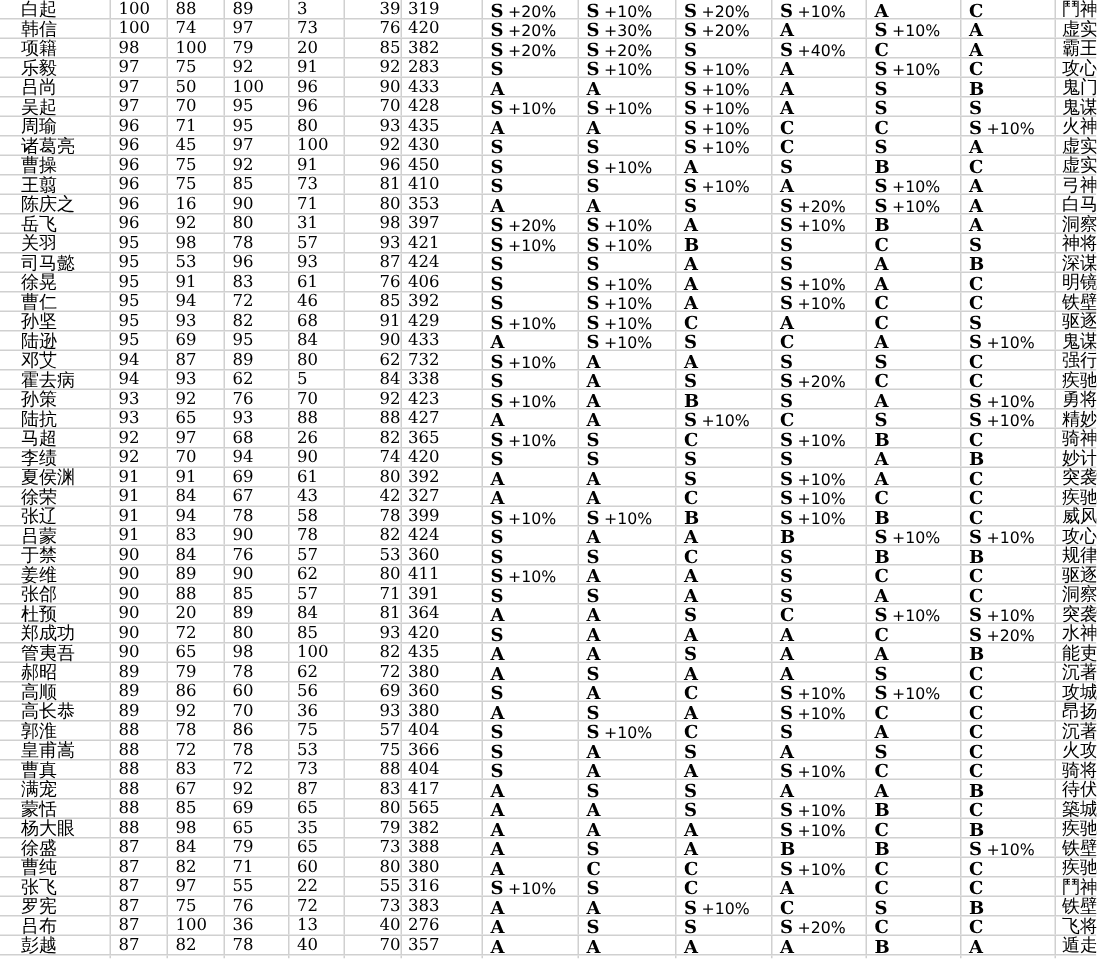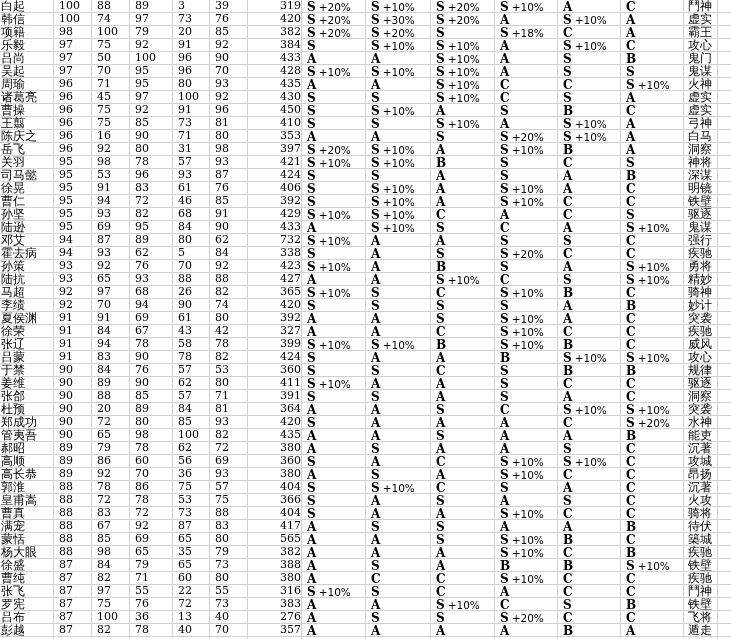--- a/index.html
+++ b/index.html
@@ -17,7 +17,7 @@
     line-height:12px; padding-left:5px; flex:0 0 auto;
   }
   
-  .row > :nth-child(1){ width:54px; padding-left:1px; }
+  .row > :nth-child(1){ width:74px; padding-left:14px; }
   .row > :nth-child(2){ width:38px; }
   .row > :nth-child(3){ width:38px; }
   .row > :nth-child(4){ width:43px; }

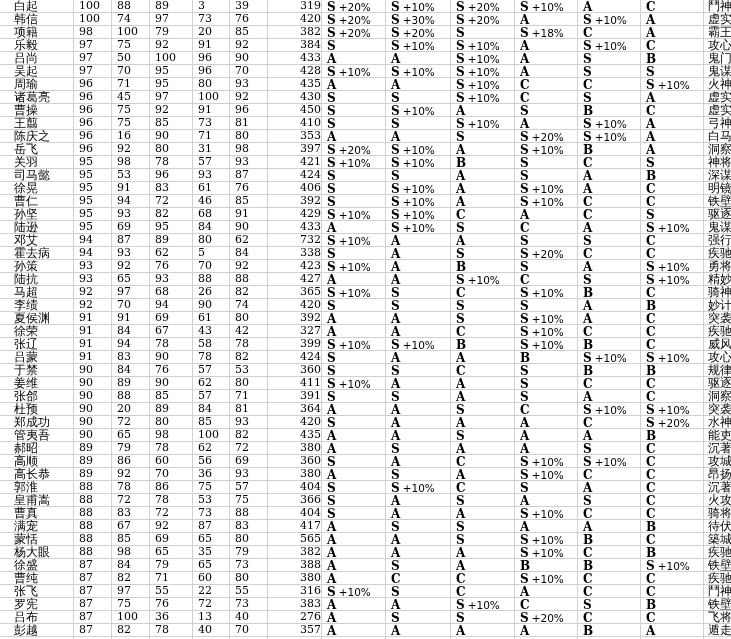--- a/index.html
+++ b/index.html
@@ -22,7 +22,7 @@
   .row > :nth-child(3){ width:38px; }
   .row > :nth-child(4){ width:43px; }
   .row > :nth-child(5){ width:37px; }
-  .row > :nth-child(6){ width:38px; }
+  .row > :nth-child(6){ width:38px;text-align:right; }
   .row > :nth-child(7){ width:54px; padding-left:4px;text-align:right; }
   .row > :nth-child(8){ width:64px; }
   .row > :nth-child(9){ width:65px; }

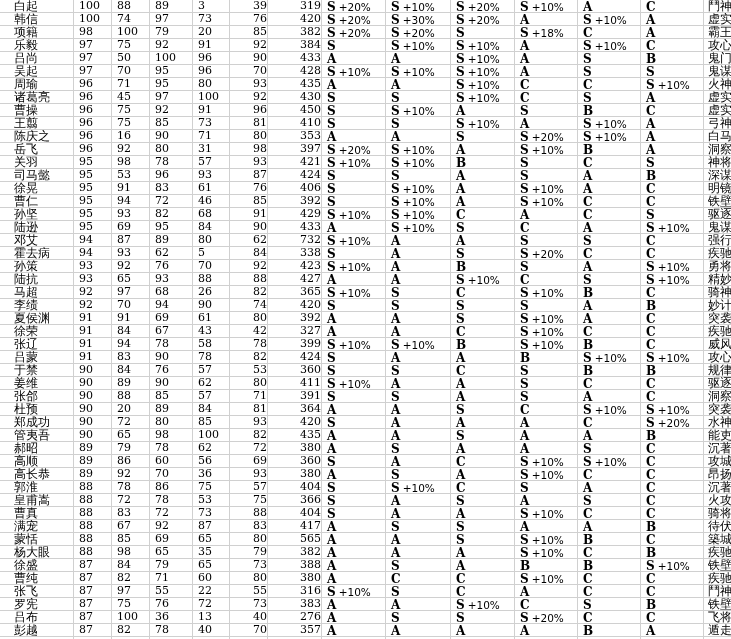--- a/index.html
+++ b/index.html
@@ -23,7 +23,7 @@
   .row > :nth-child(4){ width:43px; }
   .row > :nth-child(5){ width:37px; }
   .row > :nth-child(6){ width:38px;text-align:right; }
-  .row > :nth-child(7){ width:54px; padding-left:4px;text-align:right; }
+  .row > :nth-child(7){ width:54px; padding-left:4px; }
   .row > :nth-child(8){ width:64px; }
   .row > :nth-child(9){ width:65px; }
   .row > :nth-child(10){ width:64px; }

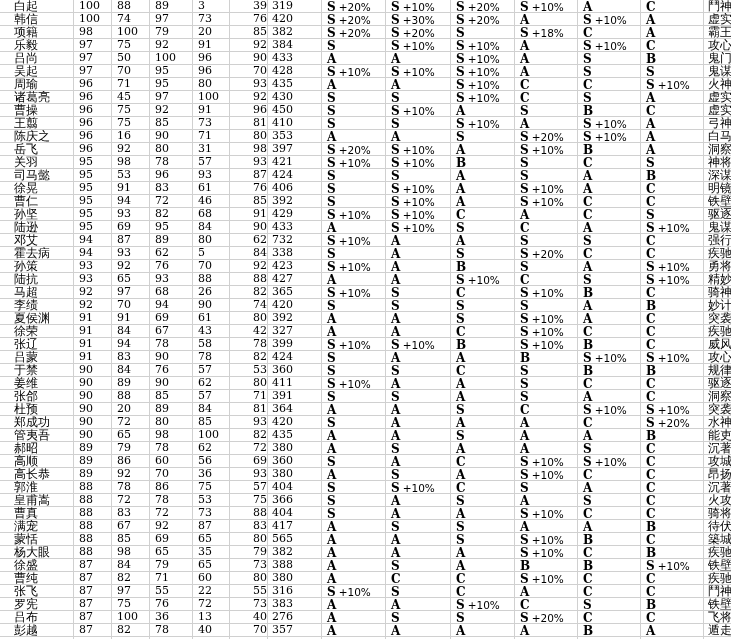--- a/index.html
+++ b/index.html
@@ -87,7 +87,7 @@
       <div class="cell c-grade"><span class="gl">S</span><span class="gp">+20%</span></div>
       <div class="cell c-grade"><span class="gl">S</span><span class="gp">+20%</span></div>
       <div class="cell c-grade"><span class="gl">S</span></div>
-      <div class="cell c-grade"><span class="gl">S</span><span class="gp">+18%</span></div>
+      <div class="cell c-grade"><span class="gl">S</span><span class="gp">+40%</span></div>
       <div class="cell c-grade"><span class="gl">C</span></div>
       <div class="cell c-grade"><span class="gl">A</span></div>
       <div class="cell c-skill">霸王</div>

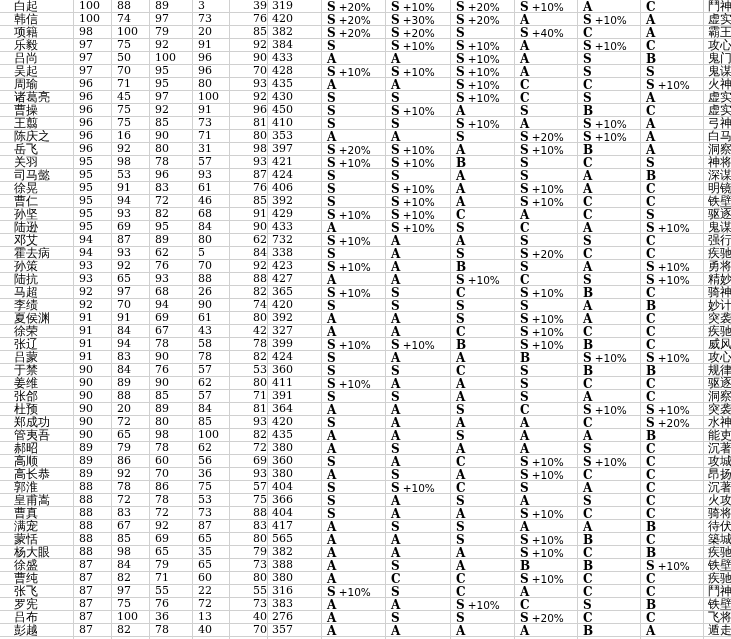--- a/index.html
+++ b/index.html
@@ -100,7 +100,7 @@
       <div class="cell c-num">92</div>
       <div class="cell c-num">91</div>
       <div class="cell c-num">92</div>
-      <div class="cell c-num c-total">384</div>
+      <div class="cell c-num c-total">283</div>
       <div class="cell c-grade"><span class="gl">S</span></div>
       <div class="cell c-grade"><span class="gl">S</span><span class="gp">+10%</span></div>
       <div class="cell c-grade"><span class="gl">S</span><span class="gp">+10%</span></div>

